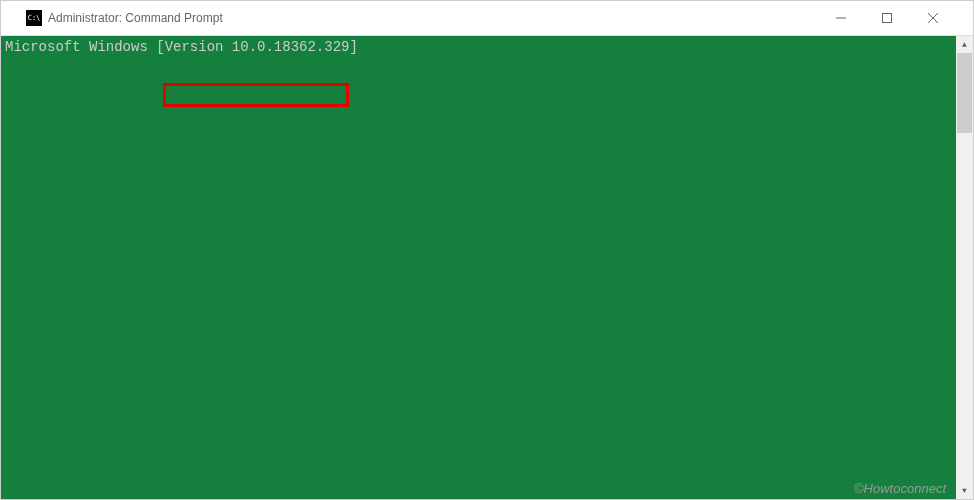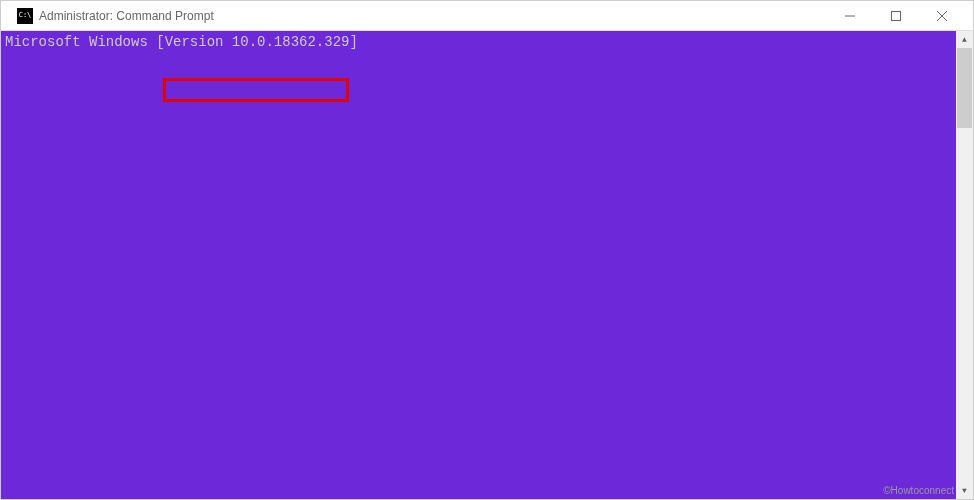--- a/index.html
+++ b/index.html
@@ -28,7 +28,7 @@
       background: #fff;
       display: flex;
       align-items: center;
-      padding: 8px;
+      padding: 17px;
       font-family: 'Segoe UI', Tahoma, sans-serif;
       font-size: 12px;
       color: #666;

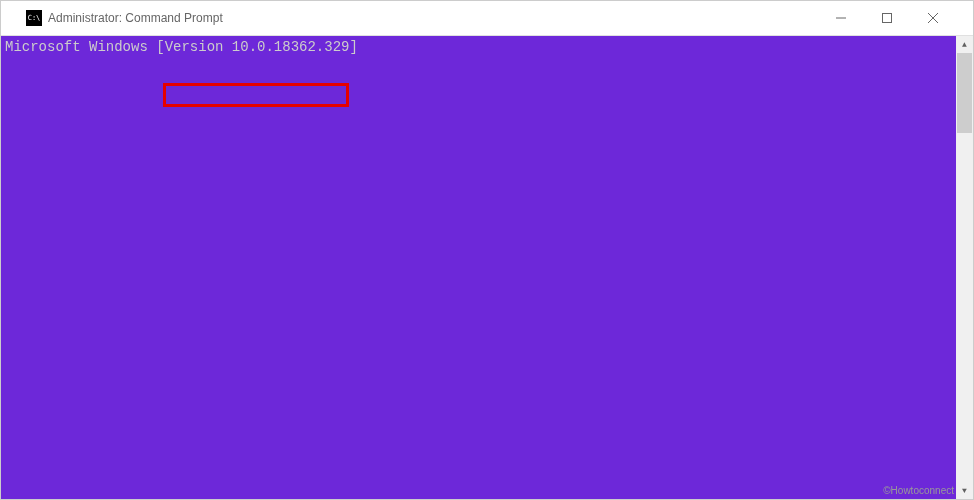--- a/index.html
+++ b/index.html
@@ -80,7 +80,7 @@
     }
     .terminal {
       flex: 1;
-      background: #6d28d9;
+      background: #15803d;
       color: #ccc;
       font-family: Consolas, 'Courier New', monospace;
       font-size: 14px;

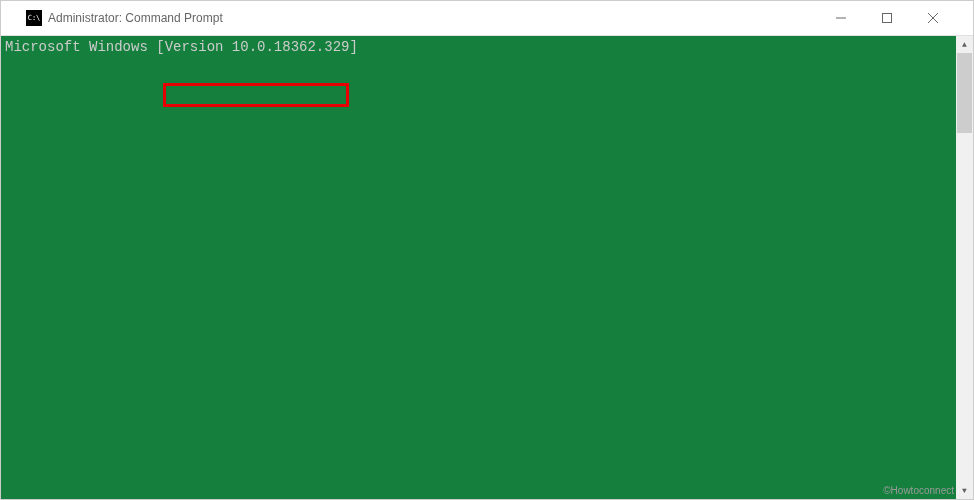--- a/index.html
+++ b/index.html
@@ -137,11 +137,12 @@
     .watermark {
       position: absolute;
       bottom: 4px;
-      right: 20px;
+      right: 28px;
       font-family: 'Segoe UI', Tahoma, sans-serif;
-      font-size: 10px;
+      font-size: 13px;
       color: #999;
       z-index: 10;
+      font-style: italic;
     }
   </style>
 </head>

